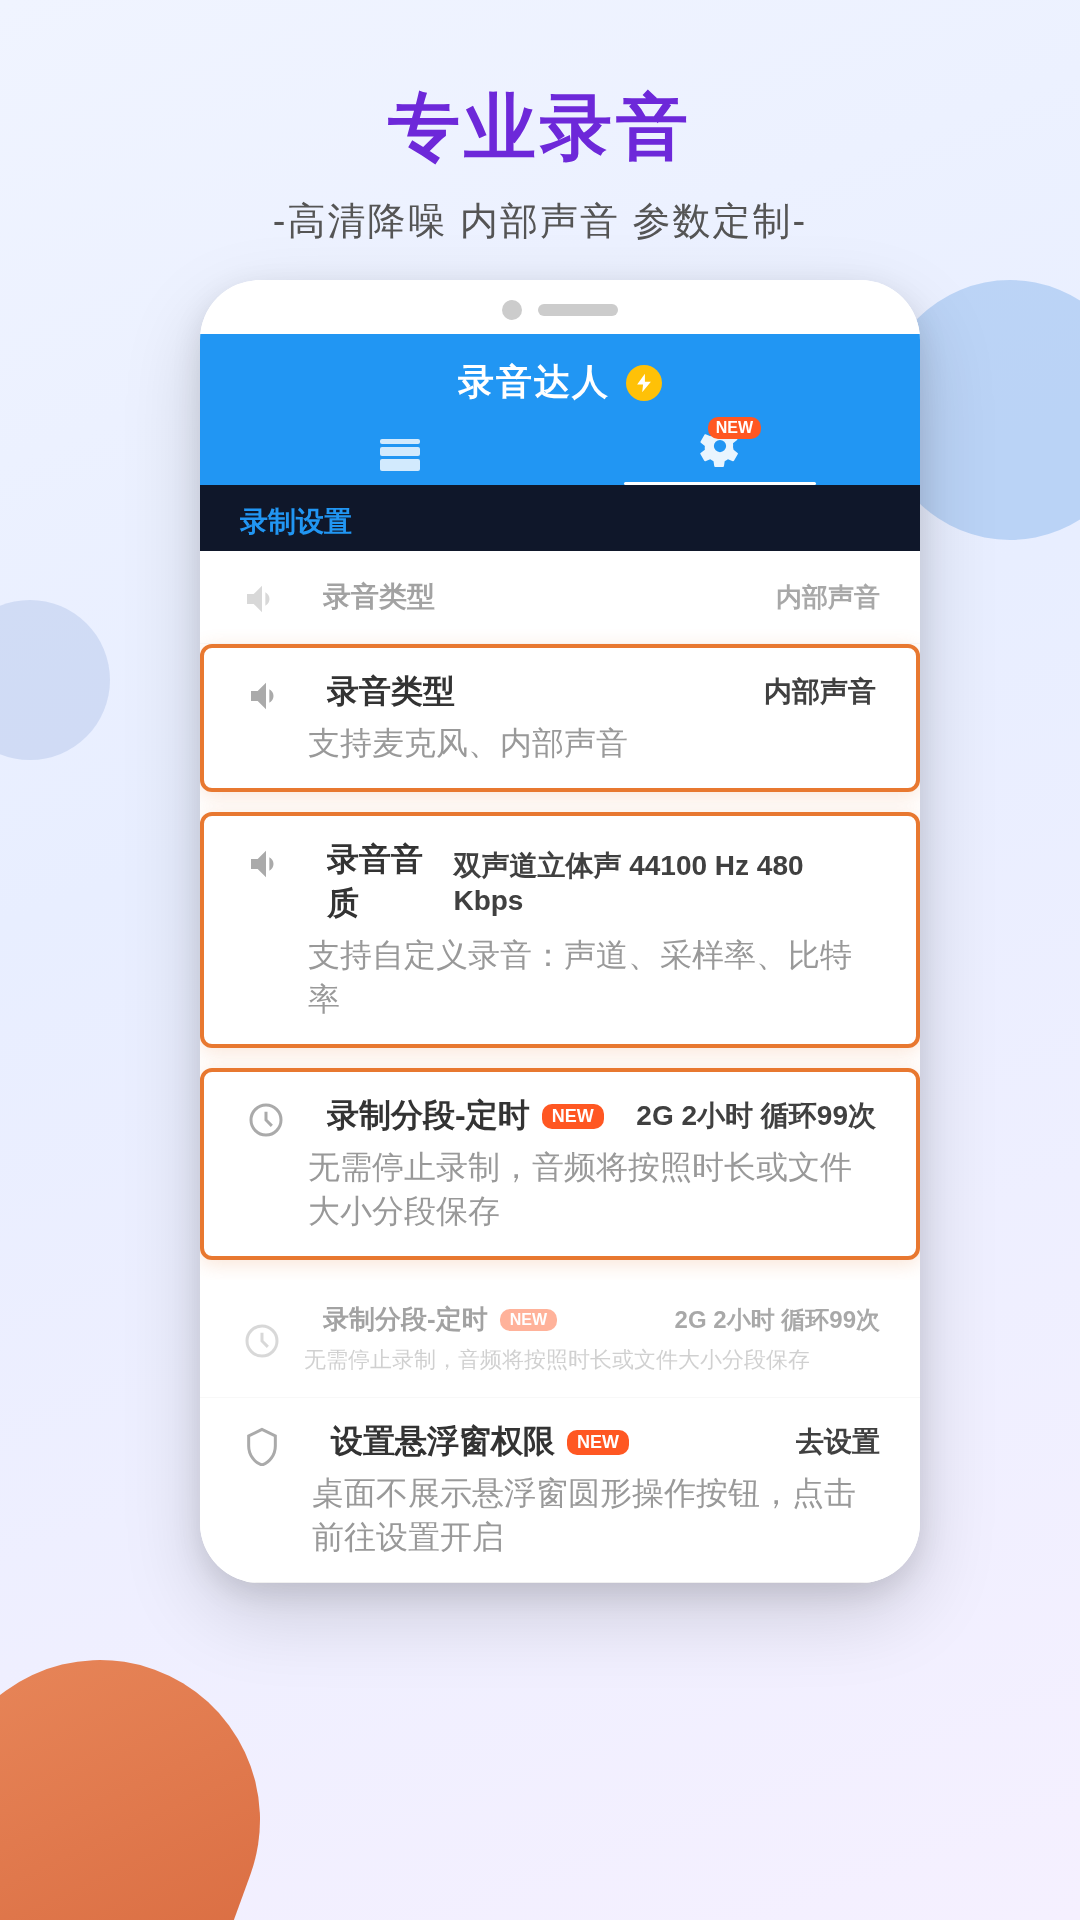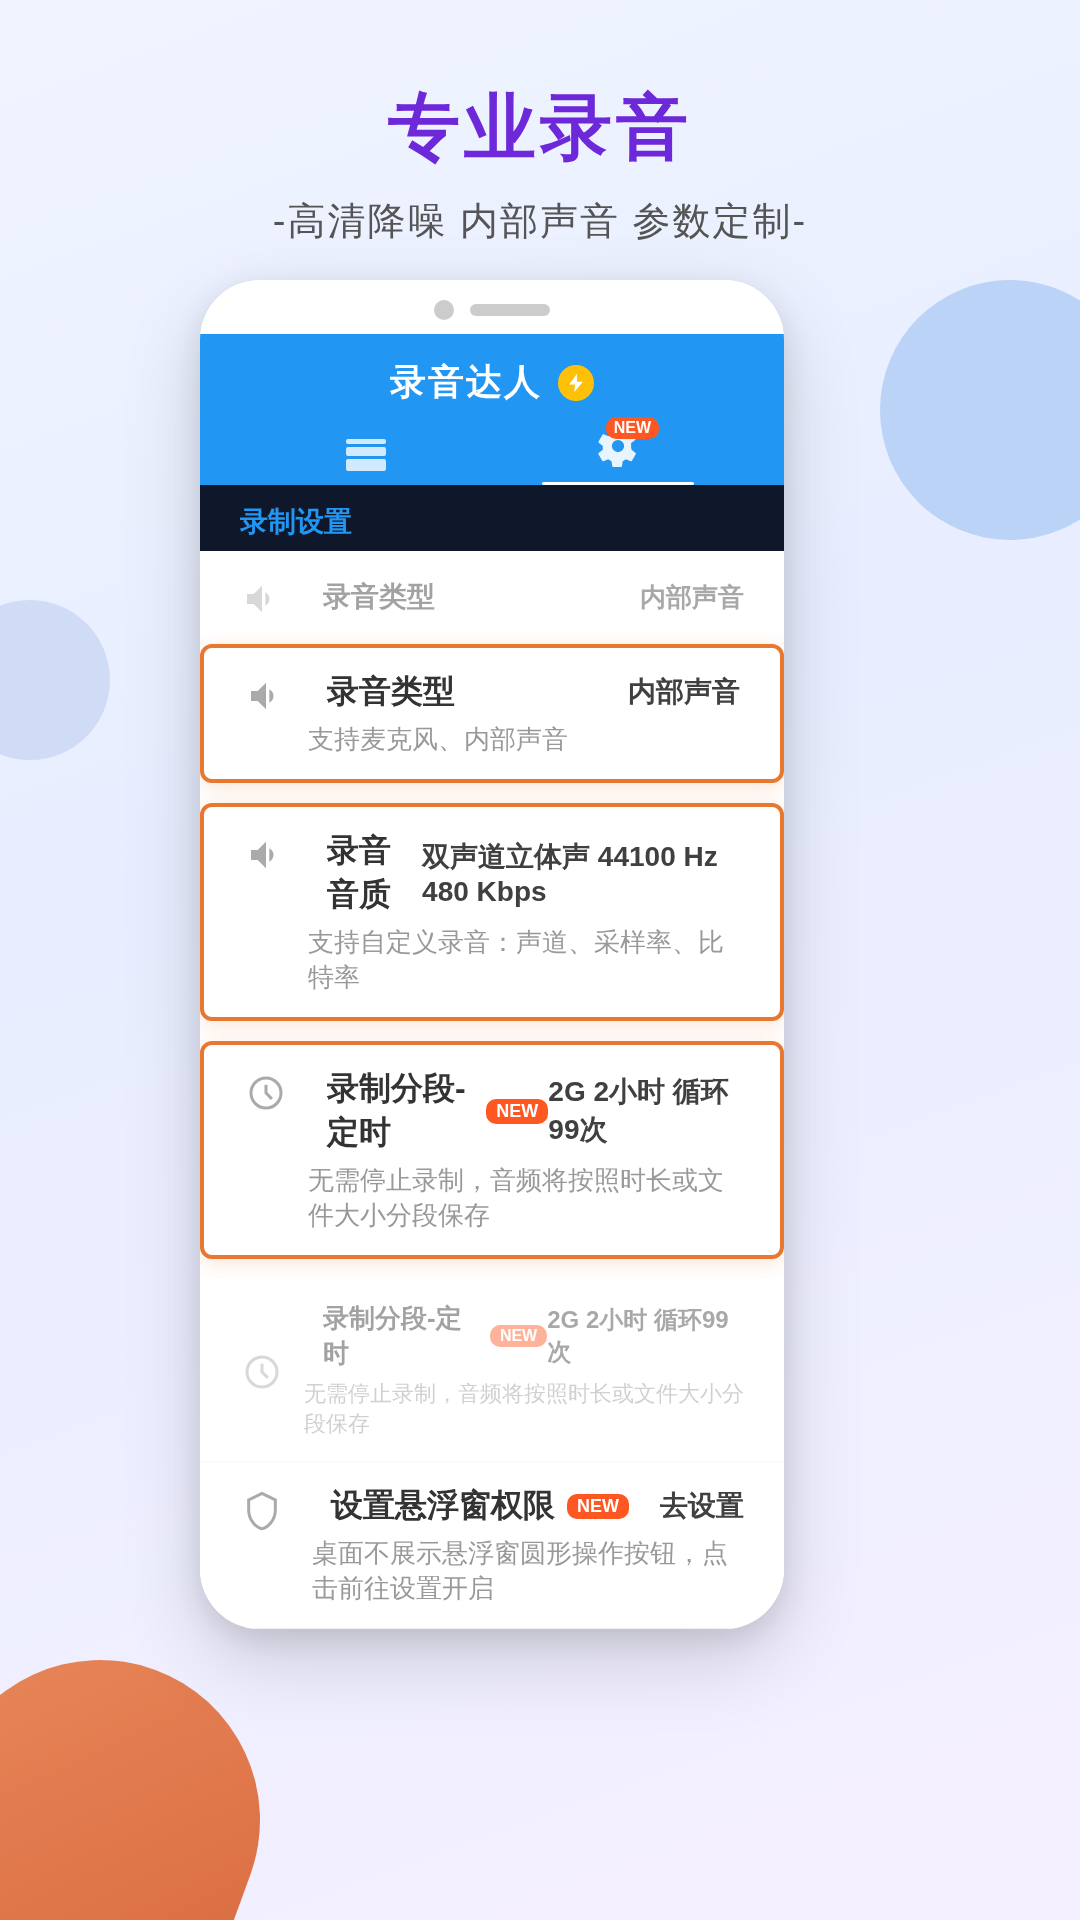--- a/index.html
+++ b/index.html
@@ -78,7 +78,7 @@
     }
 
     .phone-frame {
-      width: 584px;
+      width: 720px;
       background: #fff;
       border-radius: 60px;
       box-shadow: 0 30px 80px rgba(0,0,0,0.15), 0 10px 30px rgba(0,0,0,0.1);

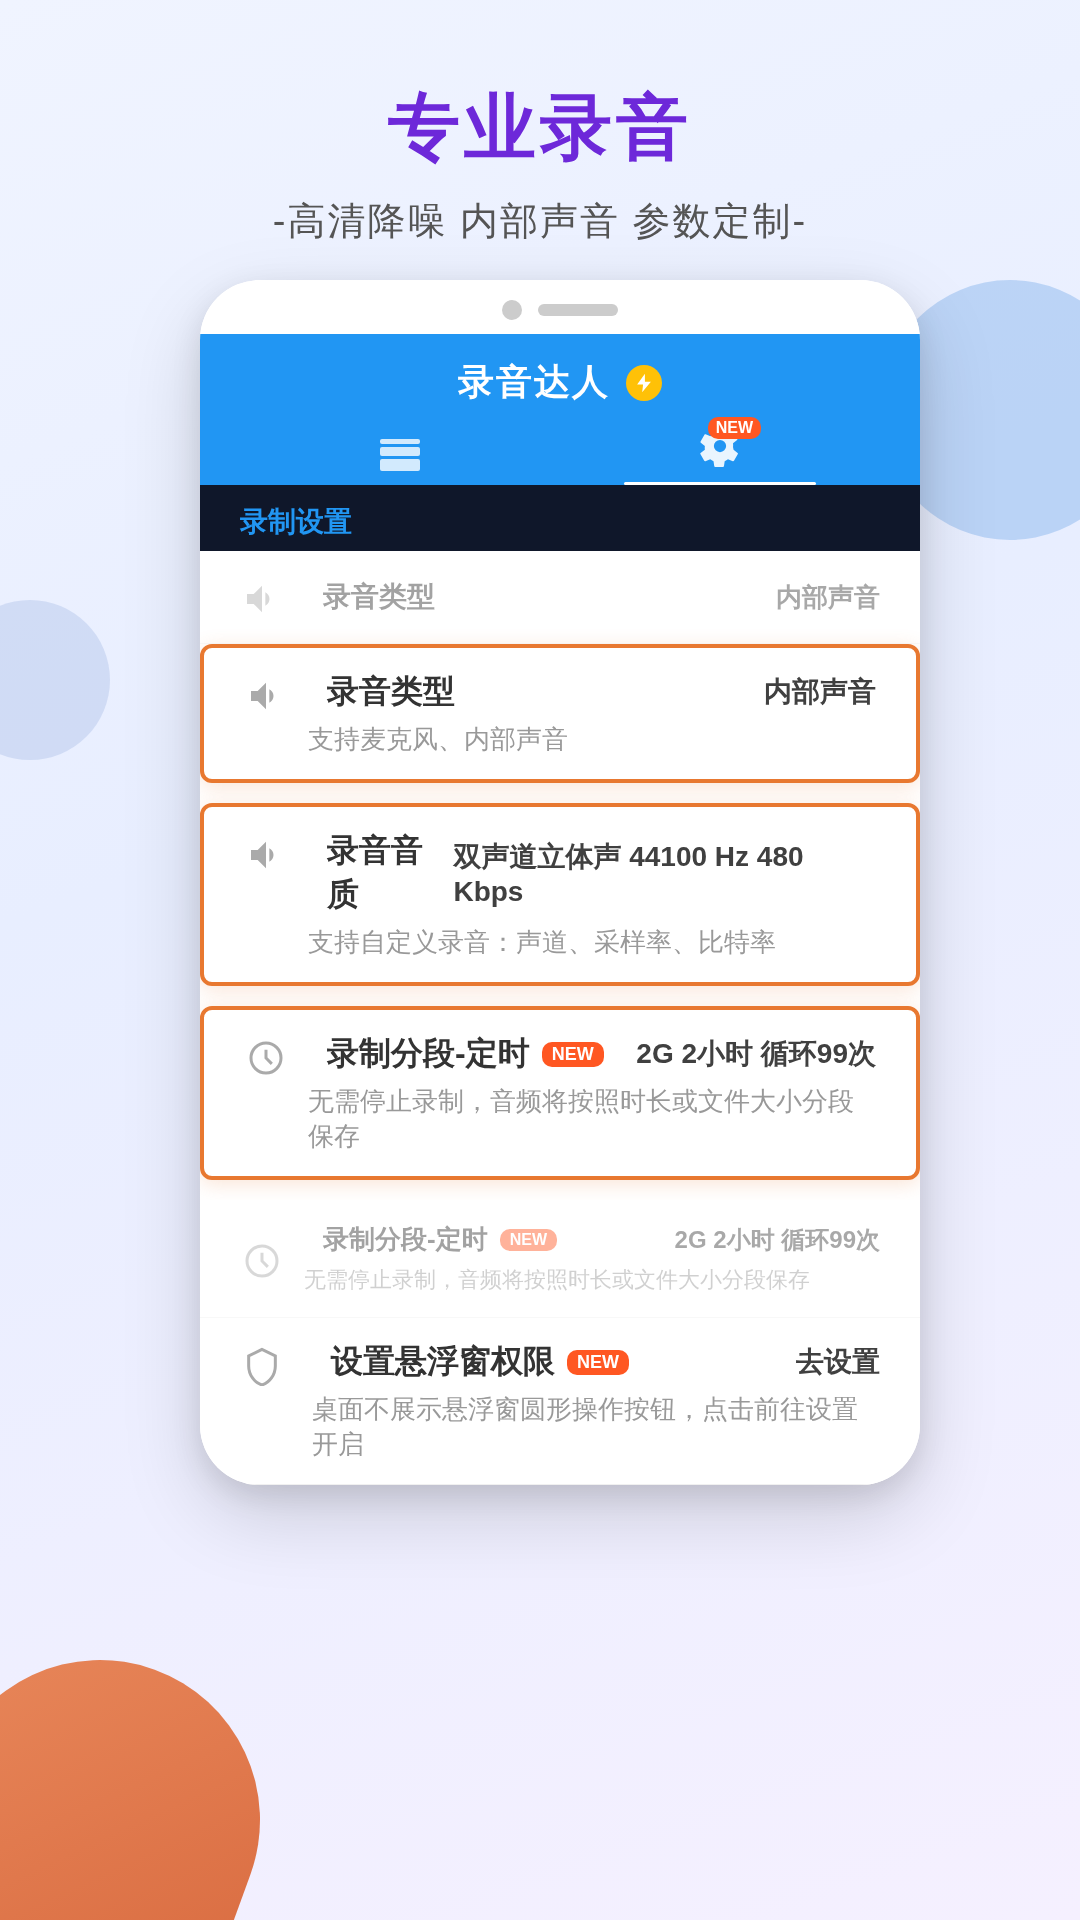--- a/index.html
+++ b/index.html
@@ -267,7 +267,7 @@
     }
 
     .setting-desc {
-      font-size: 26px;
+      font-size: 32px;
       color: #999;
       margin-top: 8px;
     }

